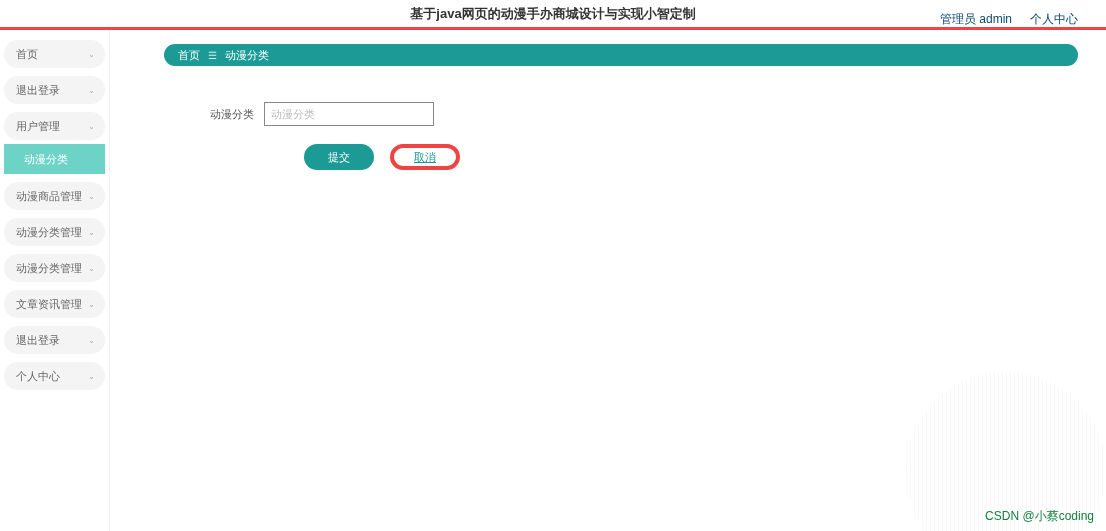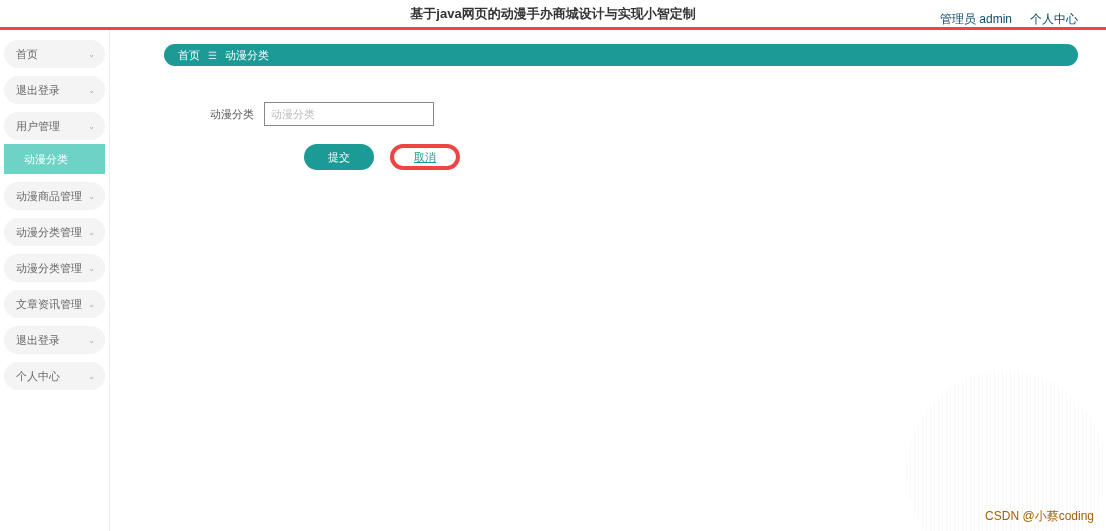--- a/index.html
+++ b/index.html
@@ -158,7 +158,7 @@
       right: 12px;
       bottom: 6px;
       font-size: 12px;
-      color: #a16207;
+      color: #15803d;
     }
     .deco-circle {
       position: absolute;

